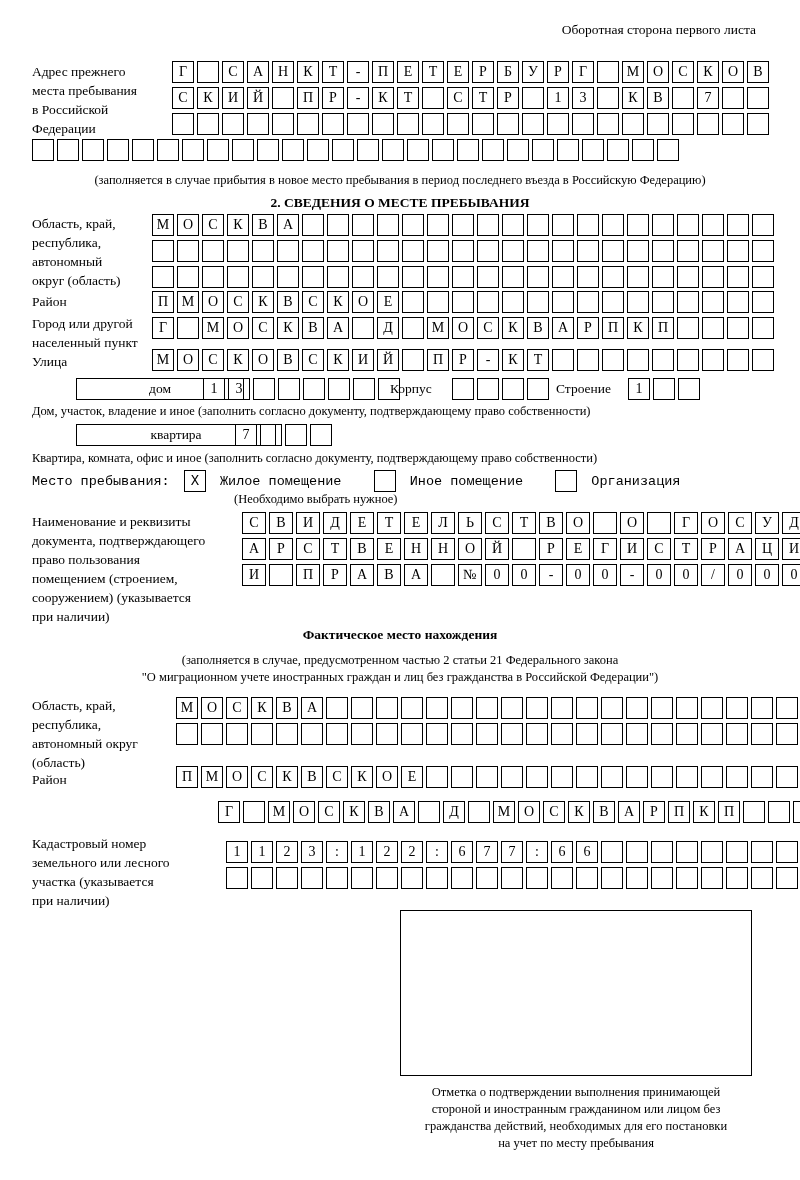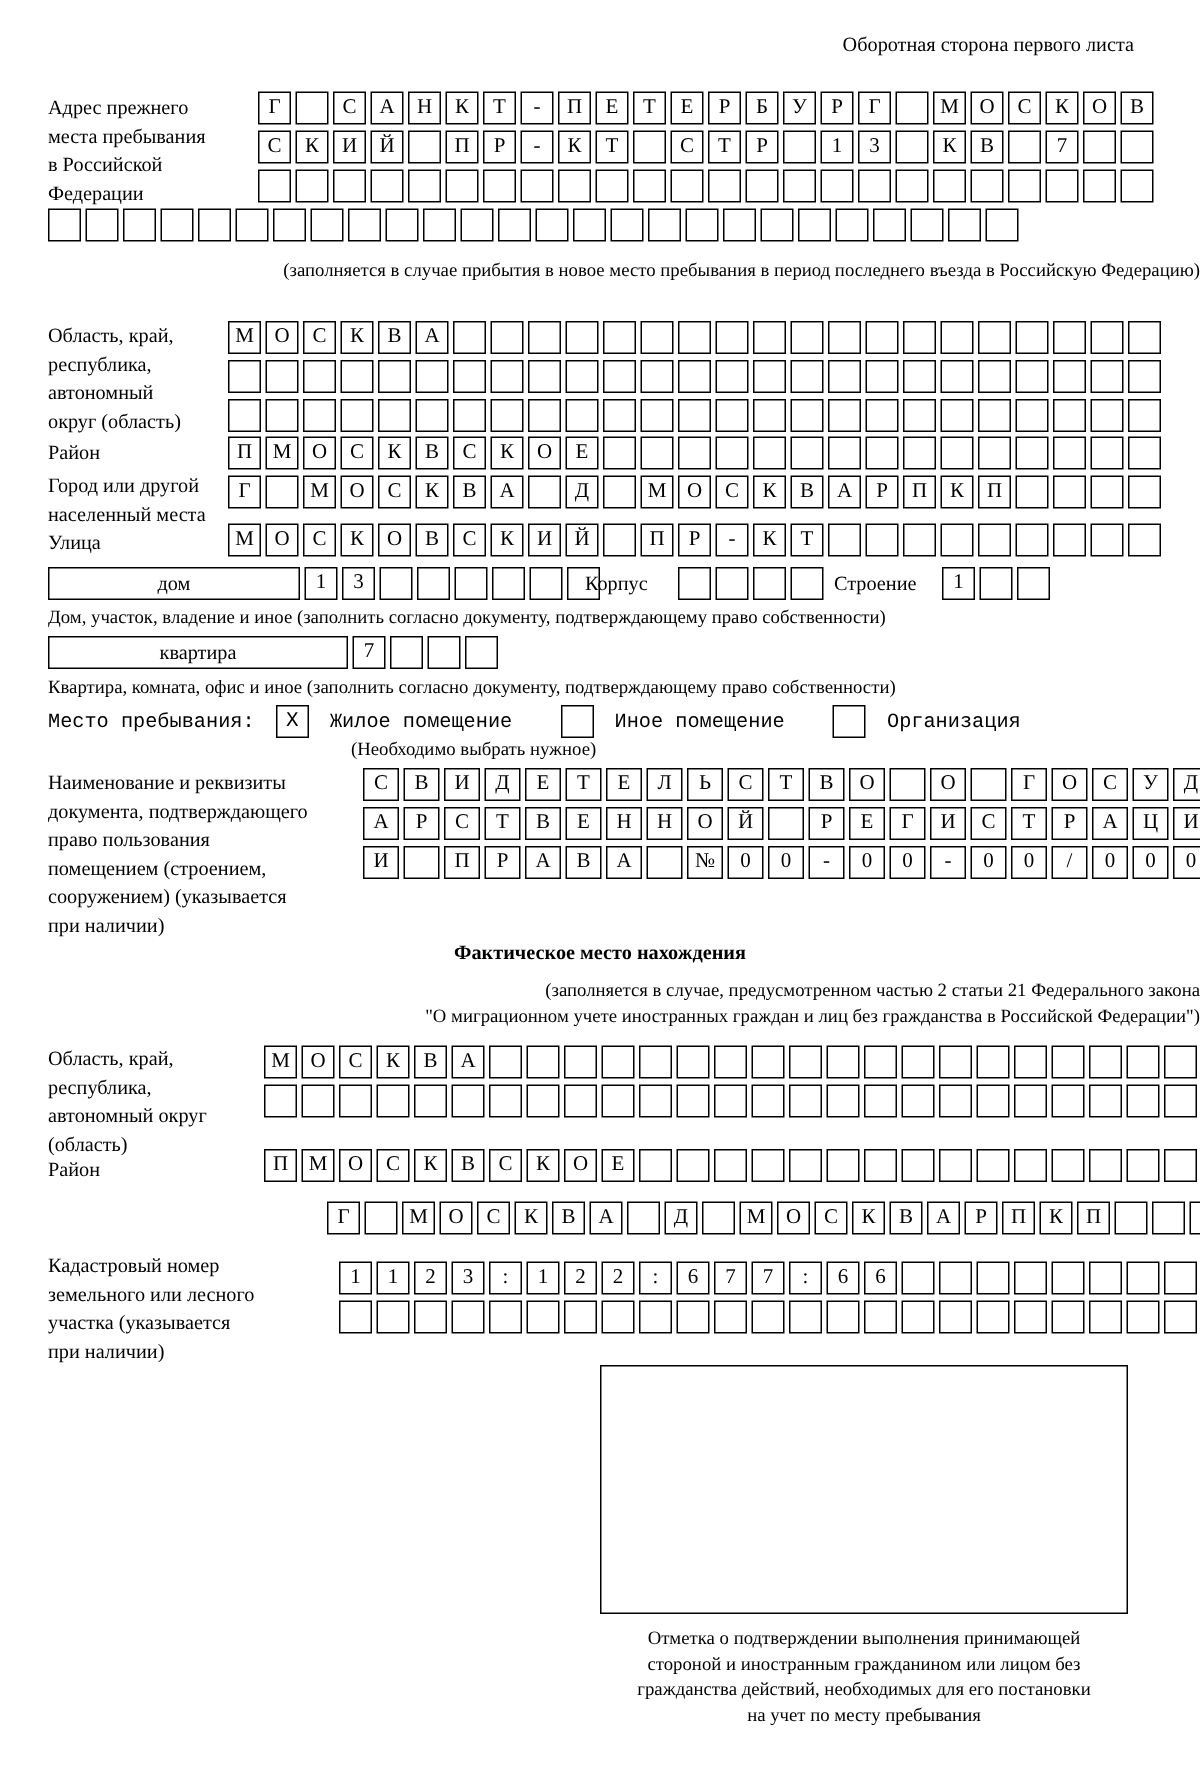--- a/index.html
+++ b/index.html
@@ -68,7 +68,7 @@
     position: absolute;
     font-size: 12.5px;
     line-height: 16px;
-    text-align: right;
+    text-align: center;
     width: 100%;
   }
   .checkrow {

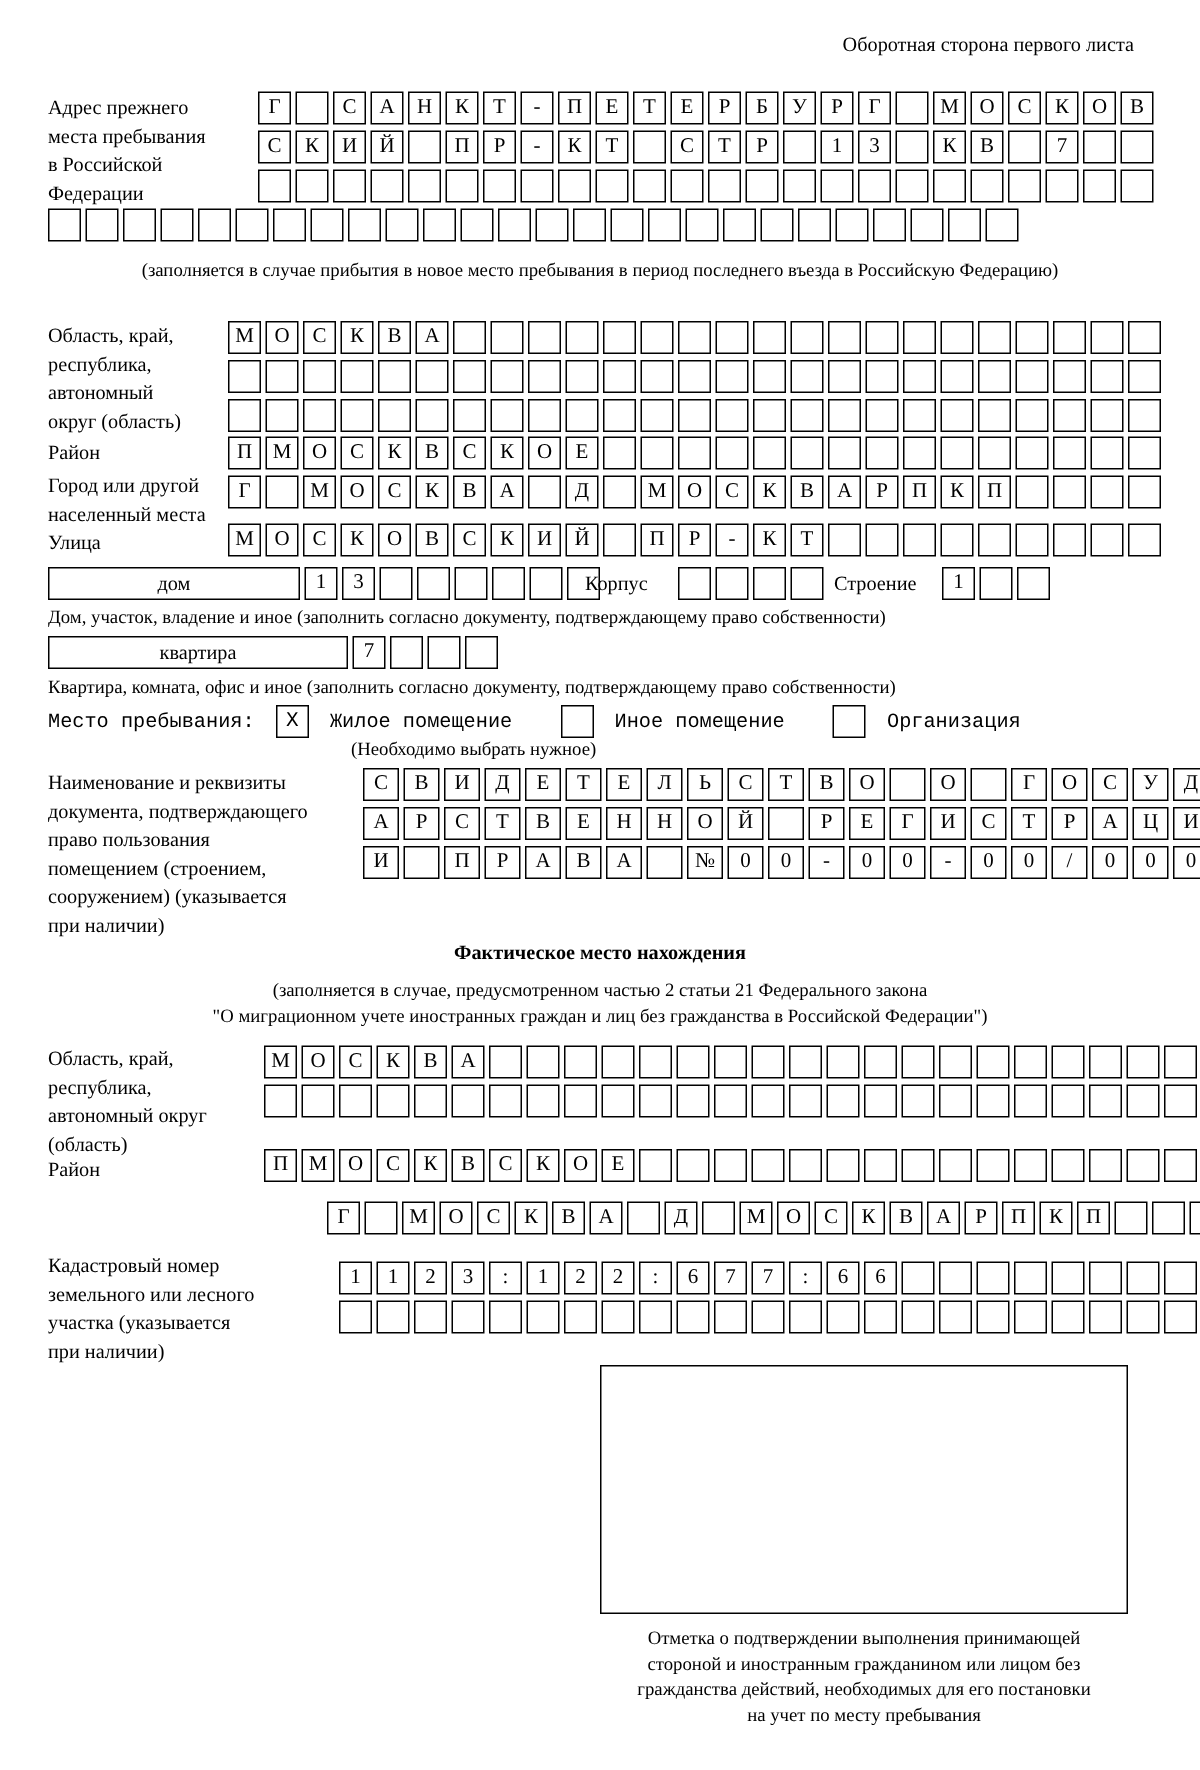--- a/index.html
+++ b/index.html
@@ -220,6 +220,7 @@
 
   <div class="note" style="top:172px; left:0;">(заполняется в случае прибытия в новое место пребывания в период последнего въезда в Российскую Федерацию)</div>
 
+  <div class="ctr bold" style="left:0; top:194px; width:800px; font-size:13.5px;">2. СВЕДЕНИЯ О МЕСТЕ ПРЕБЫВАНИЯ</div>
 
   <div class="lbl" style="left:32px; top:214px;">Область, край,
 республика,

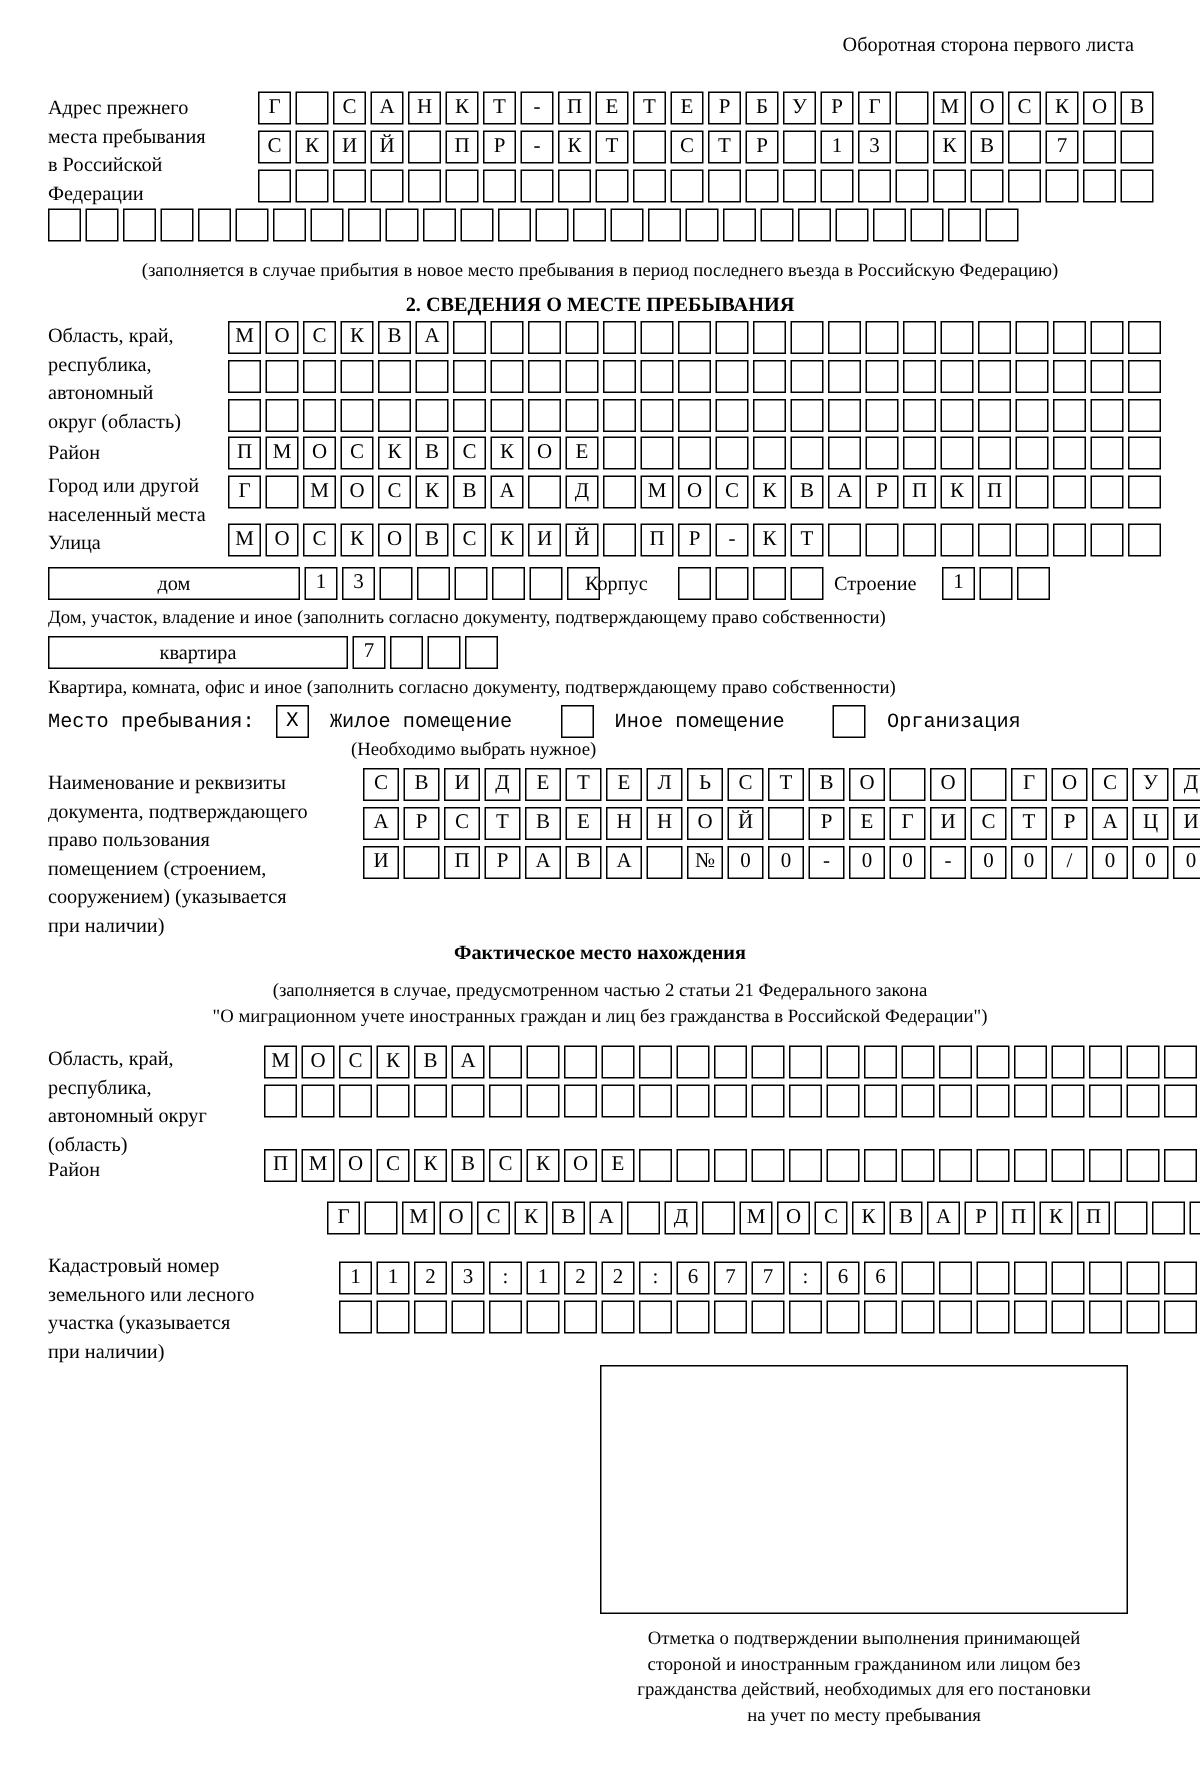--- a/index.html
+++ b/index.html
@@ -338,7 +338,7 @@
     </div>
 
   <div class="lbl" style="left:32px; top:314px;">Город или другой
-населенный места</div>
+населенный пункт</div>
   <div class="row" id="s2-city-0" style="left:152px; top:317px;">
       <div class="cell">Г</div>
       <div class="cell"></div>

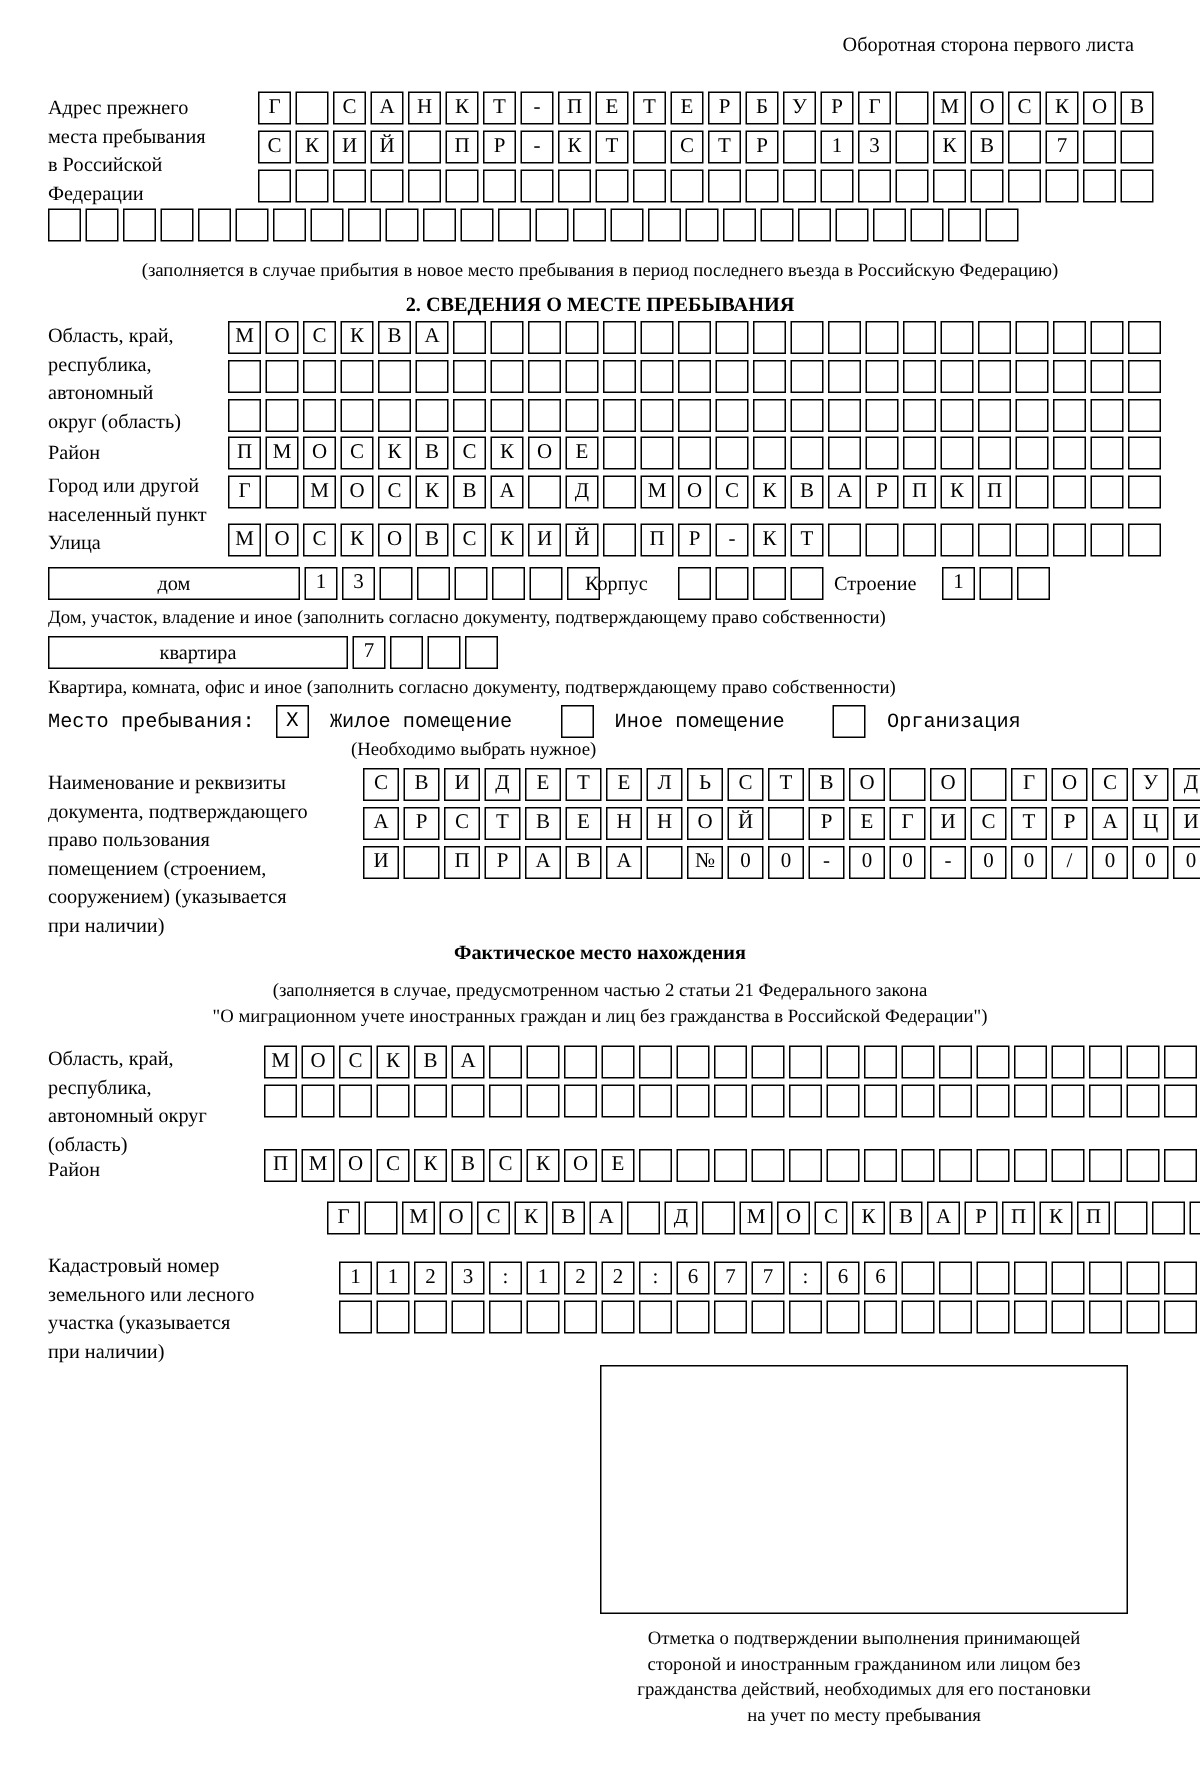--- a/index.html
+++ b/index.html
@@ -63,6 +63,7 @@
     text-align: center;
     font-size: 13.5px;
     line-height: 20px;
+    margin-left: 44px;
   }
   .note {
     position: absolute;

